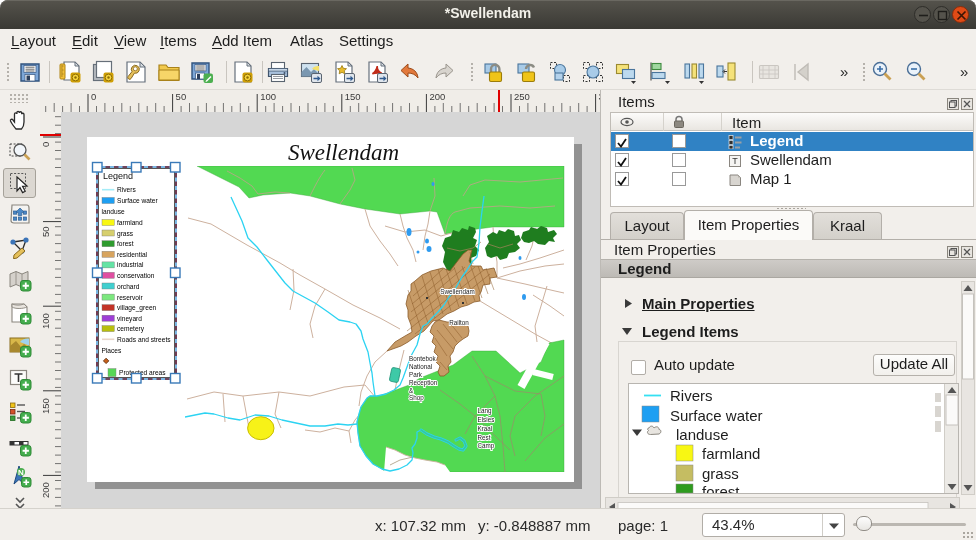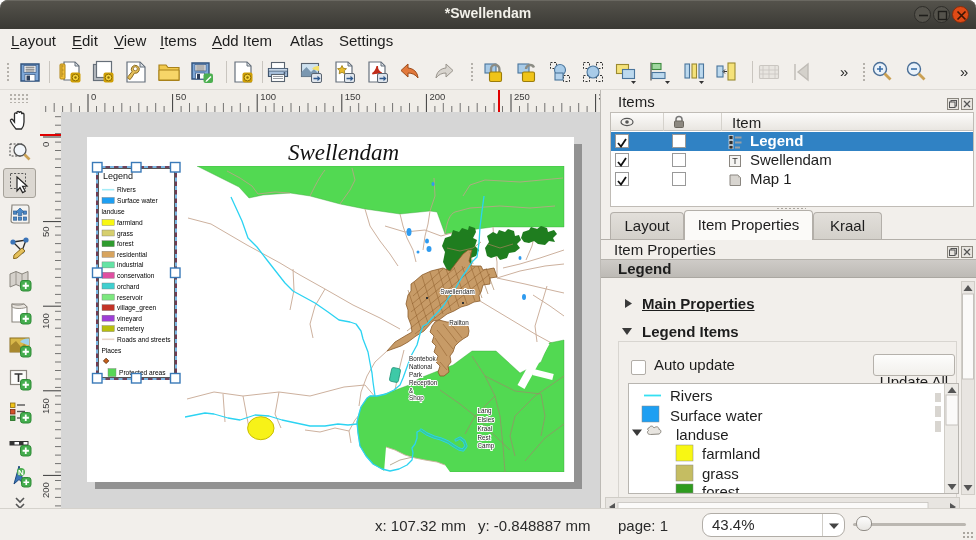--- a/index.html
+++ b/index.html
@@ -798,7 +798,7 @@
   <div style="position:absolute; left:17px; top:251px; width:339px; height:156px; border:1px solid #d8d5d0; border-bottom:none;"></div>
   <div style="position:absolute; left:30px; top:270px; width:15px; height:15px; background:#fff; border:1px solid #b1ada7; border-radius:2px;"></div>
   <div style="position:absolute; left:53px; top:266px;">Auto update</div>
-  <div style="position:absolute; left:272px; top:264px; width:82px; height:22px; background:linear-gradient(#fdfdfc,#f2f0ec); border:1px solid #b5b1ab; border-radius:3px; text-align:center; padding-top:18px;">Update All</div>
+  <div style="position:absolute; left:272px; top:264px; width:82px; height:22px; background:linear-gradient(#fdfdfc,#f2f0ec); border:1px solid #b5b1ab; border-radius:3px; text-align:center; padding-top:0;">Update All</div>
 
   <div style="position:absolute; left:27px; top:293px; width:331px; height:111px; background:#fff; border:1px solid #b8b5b0;">
     <svg width="329" height="109">

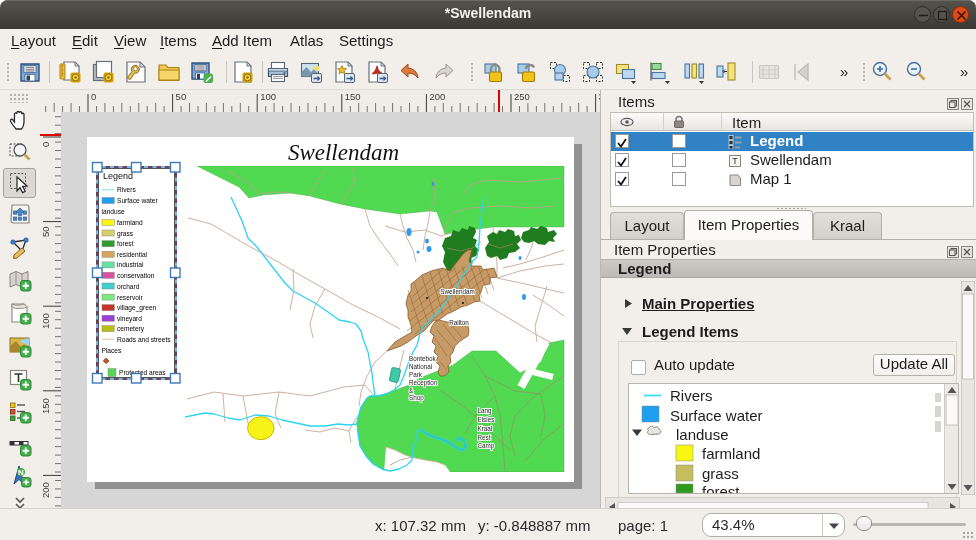--- a/index.html
+++ b/index.html
@@ -852,7 +852,7 @@
   <span style="position:absolute; left:375px; top:8px;">x: 107.32 mm</span>
   <span style="position:absolute; left:478px; top:8px;">y: -0.848887 mm</span>
   <span style="position:absolute; left:618px; top:8px;">page: 1</span>
-  <div style="position:absolute; left:702px; top:4px; width:143px; height:24px; background:#fff; border:1px solid #b1ada7; border-radius:9px;">
+  <div style="position:absolute; left:702px; top:4px; width:143px; height:24px; background:#fff; border:1px solid #b1ada7; border-radius:3px;">
     <span style="position:absolute; left:9px; top:2px;">43.4%</span>
     <div style="position:absolute; left:119px; top:0; width:1px; height:22px; background:#d0cdc7;"></div>
     <svg style="position:absolute; left:125px; top:8px" width="12" height="8">

